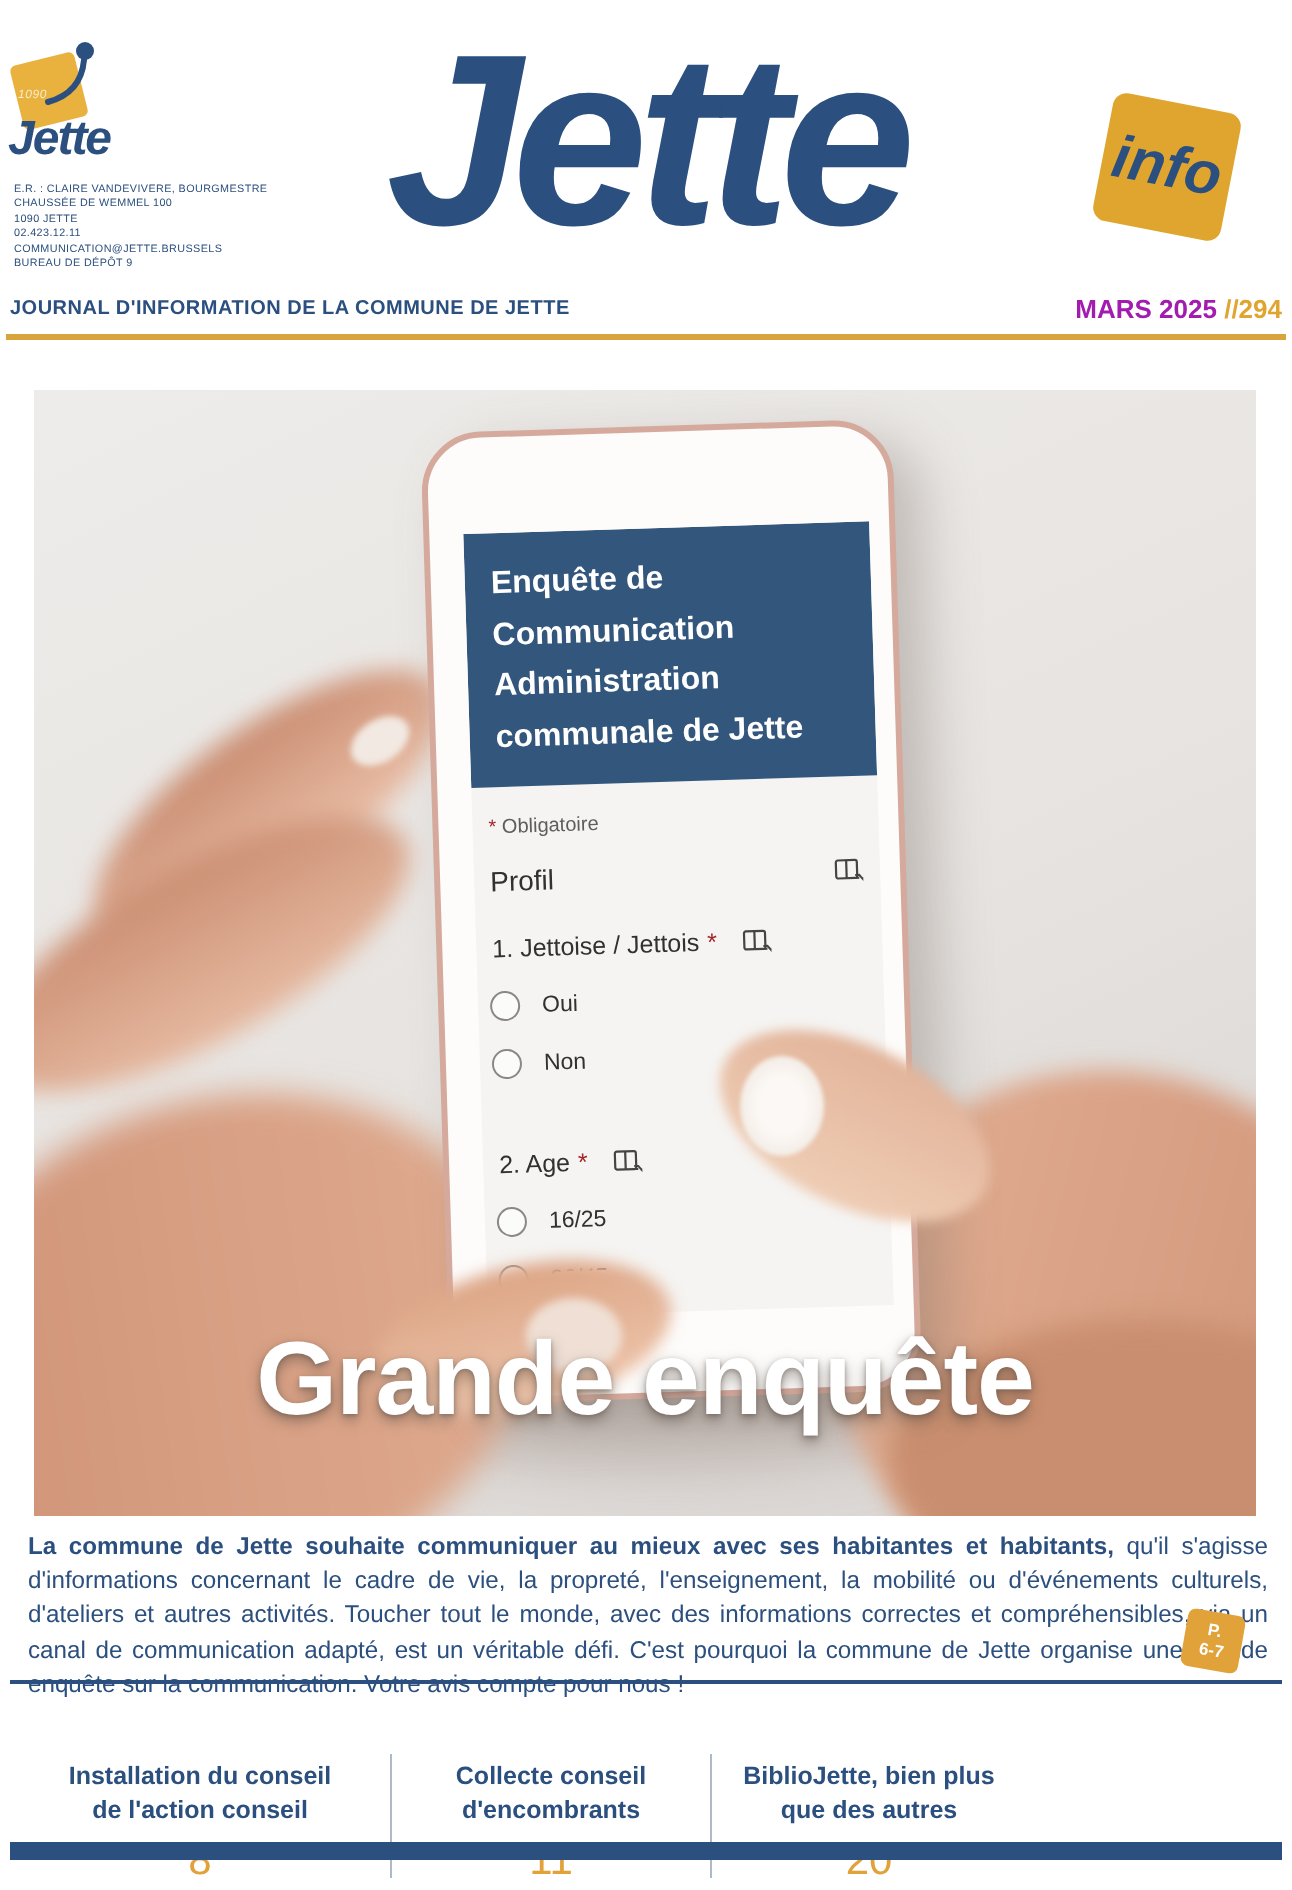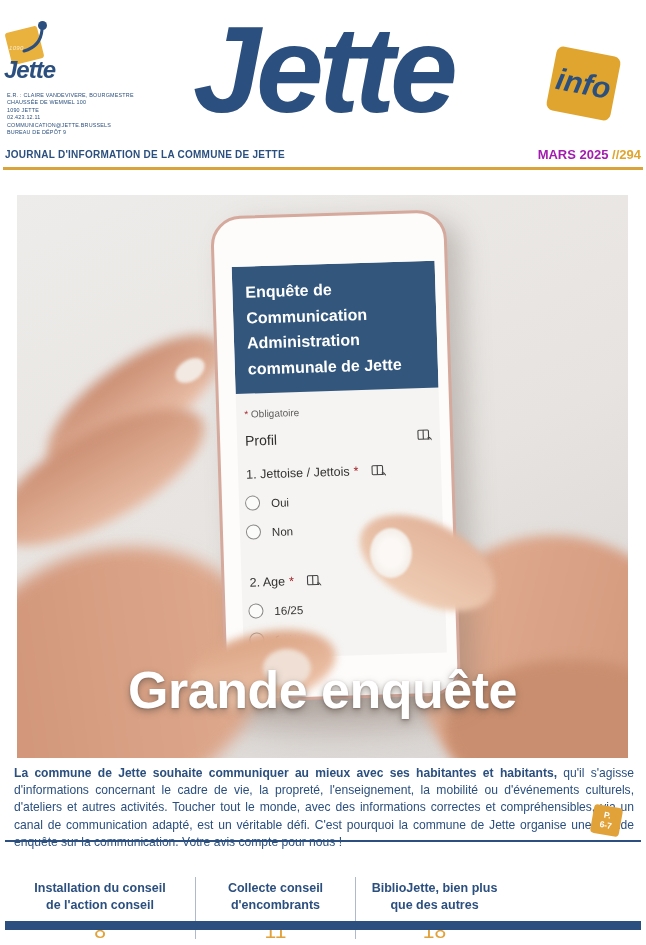--- a/index.html
+++ b/index.html
@@ -280,7 +280,7 @@
         <div>BiblioJette, bien plus</div>
         <div>que des autres</div>
       </div>
-      <div class="toc-page">18</div>
+      <div class="toc-page">20</div>
     </div>
   </div>
   <div class="thick-rule"></div>

